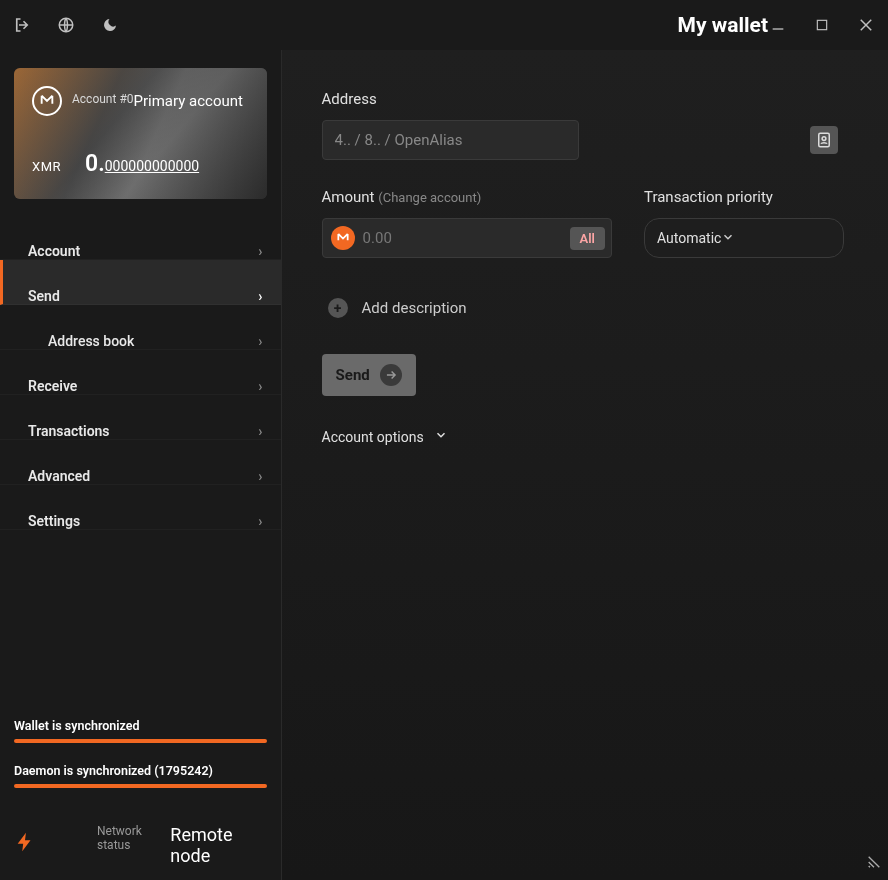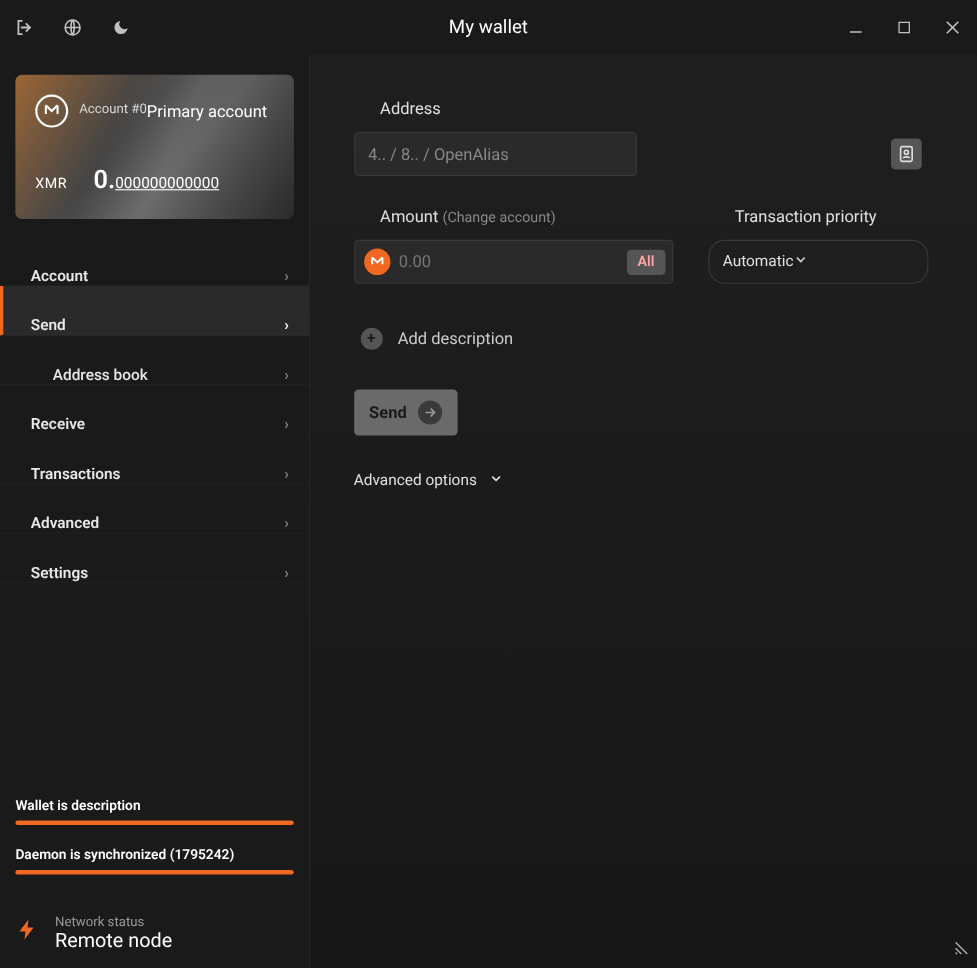--- a/index.html
+++ b/index.html
@@ -7,7 +7,7 @@
   .titlebar { height: 50px; display: flex; align-items: center; padding: 0 12px; }
   .tb-left { display: flex; gap: 24px; align-items: center; }
   .tb-icon { width: 20px; height: 20px; display: flex; align-items: center; justify-content: center; cursor: pointer; color: #c0c0c0; }
-  .tb-title { flex: 1; text-align: center; font-size: 17px; font-weight: 400; color: #fff; }
+  .tb-title { flex: 1; text-align: right; font-size: 21px; font-weight: 700; color: #fff; }
   .tb-right { display: flex; gap: 24px; align-items: center; }
   .layout { display: flex; height: calc(100% - 50px); }
   .sidebar { width: 300px; background: #1a1a1a; border-right: 1px solid #2a2a2a; display: flex; flex-direction: column; padding: 12px 0 0 0; }

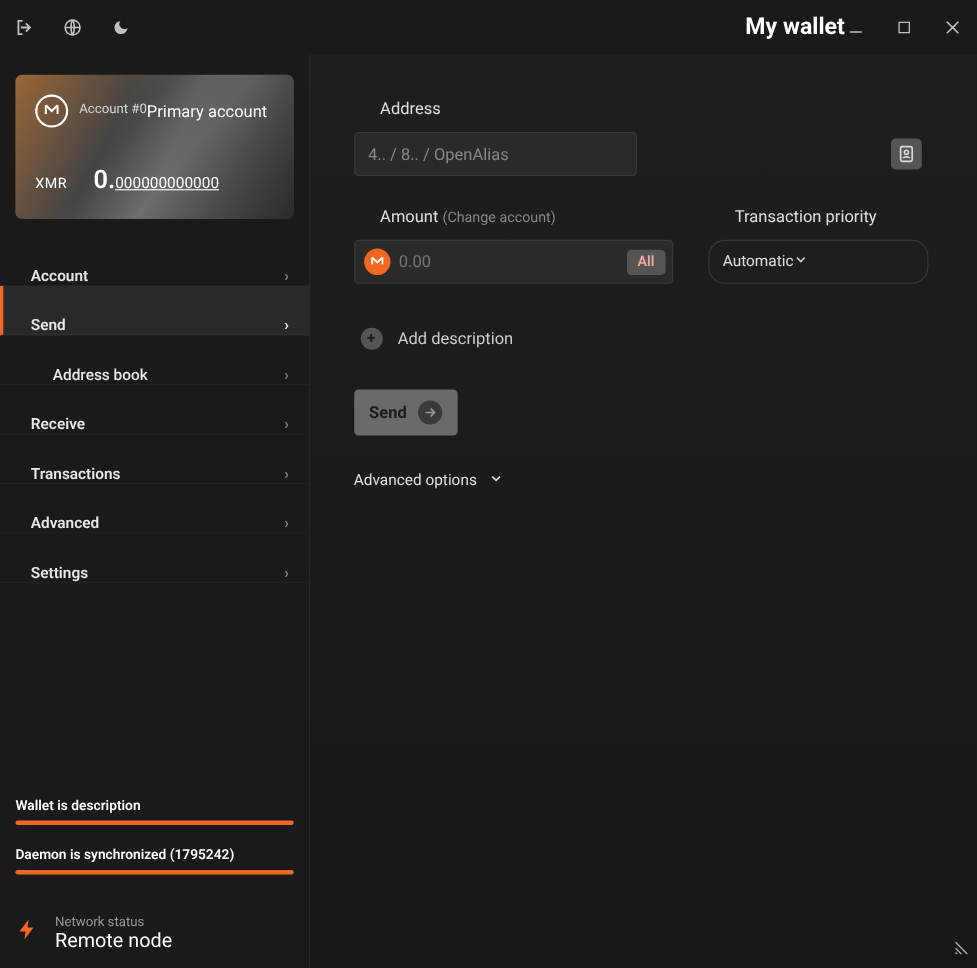--- a/index.html
+++ b/index.html
@@ -39,7 +39,7 @@
   .net-sub { font-size: 12px; color: #999; }
   .net-main { font-size: 18px; color: #fff; font-weight: 400; }
   .main { flex: 1; padding: 40px 44px 20px 40px; position: relative; background: linear-gradient(180deg, #1f1f1f 0%, #171717 100%); }
-  .field-label { font-size: 15px; color: #e0e0e0; margin-bottom: 12px; margin-left: 24px; }
+  .field-label { font-size: 15px; color: #e0e0e0; margin-bottom: 12px; }
   .field-label .hint { font-size: 13px; color: #888; }
   .addr-input { flex: 1; height: 40px; background: #2a2a2a; border: 1px solid #3a3a3a; border-radius: 4px; padding: 0 44px 0 12px; color: #eab308; font-size: 15px; position: relative; }
   .addr-wrap { position: relative; margin-bottom: 28px; }

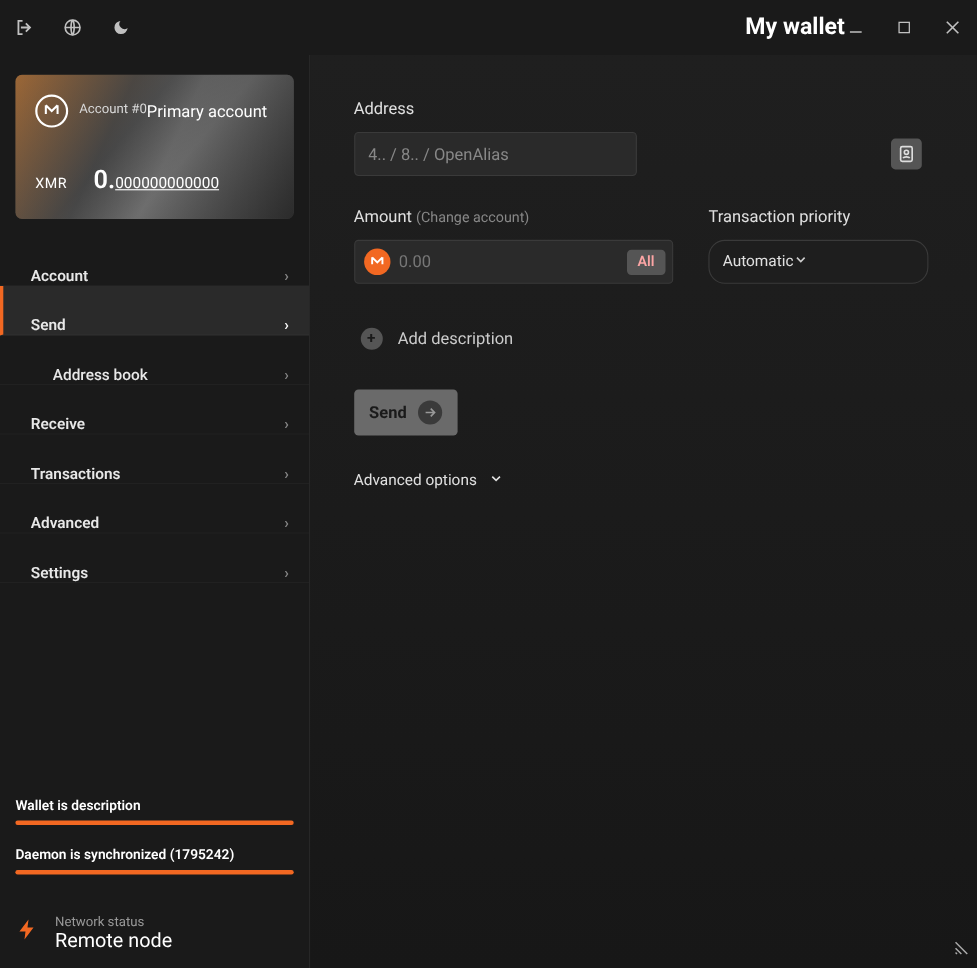--- a/index.html
+++ b/index.html
@@ -237,7 +237,7 @@
     </div>
 
     <div class="adv-opts">
-      <span>Advanced options</span>
+      <span>Account options</span>
       <span>
         <svg viewBox="0 0 24 24" width="14" height="14" fill="none" stroke="currentColor" stroke-width="2.5">
             <path d="M6 9l6 6 6-6"></path>

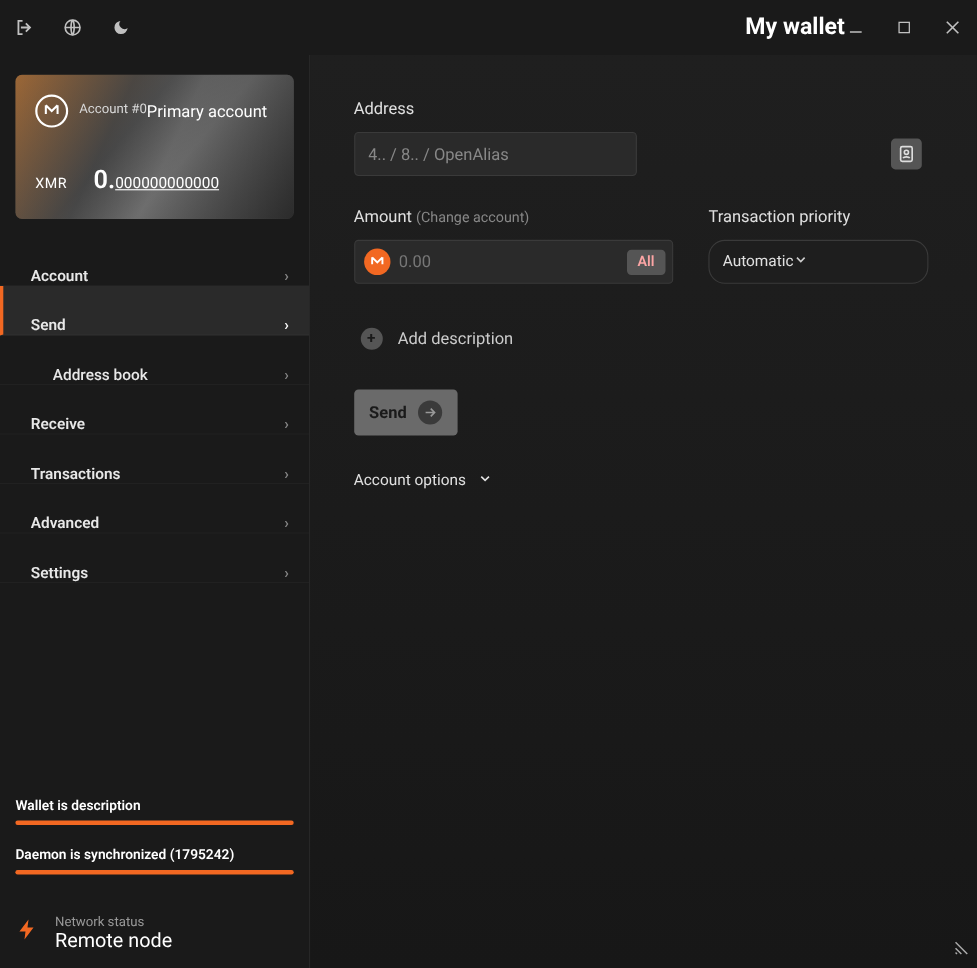--- a/index.html
+++ b/index.html
@@ -162,7 +162,7 @@
     <div class="sidebar-spacer"></div>
 
     <div class="status-block">
-      <div class="status-line">Wallet is description</div>
+      <div class="status-line">Wallet is synchronized</div>
       <div class="status-bar"></div>
       <div class="status-line">Daemon is synchronized (1795242)</div>
       <div class="status-bar"></div>

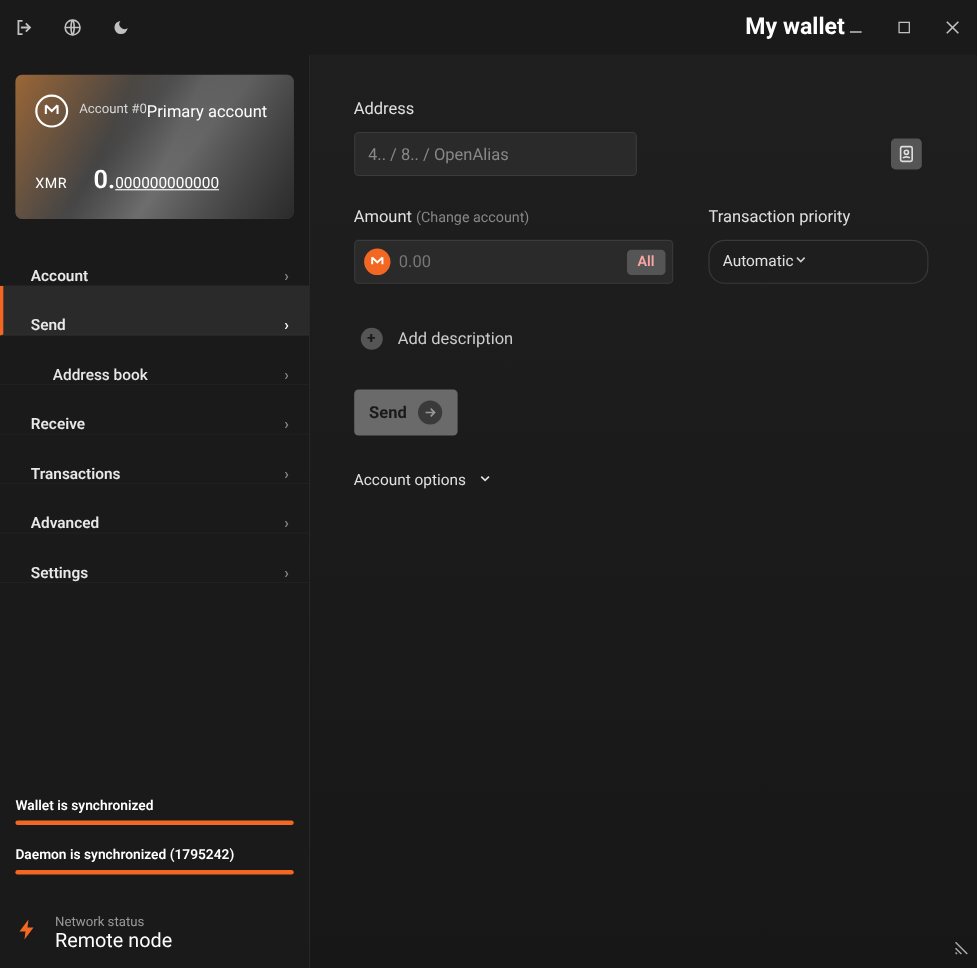--- a/index.html
+++ b/index.html
@@ -35,7 +35,7 @@
   .status-bar { height: 4px; background: #f26822; border-radius: 2px; margin-bottom: 20px; }
   .net-row { display: flex; align-items: center; gap: 14px; padding: 6px 14px 14px 14px; }
   .bolt { color: #f26822; font-size: 26px; }
-  .net-texts { display: flex; flex-direction: column; }
+  .net-texts { display: flex; flex-direction: row; margin-left: 47px; }
   .net-sub { font-size: 12px; color: #999; }
   .net-main { font-size: 18px; color: #fff; font-weight: 400; }
   .main { flex: 1; padding: 40px 44px 20px 40px; position: relative; background: linear-gradient(180deg, #1f1f1f 0%, #171717 100%); }

